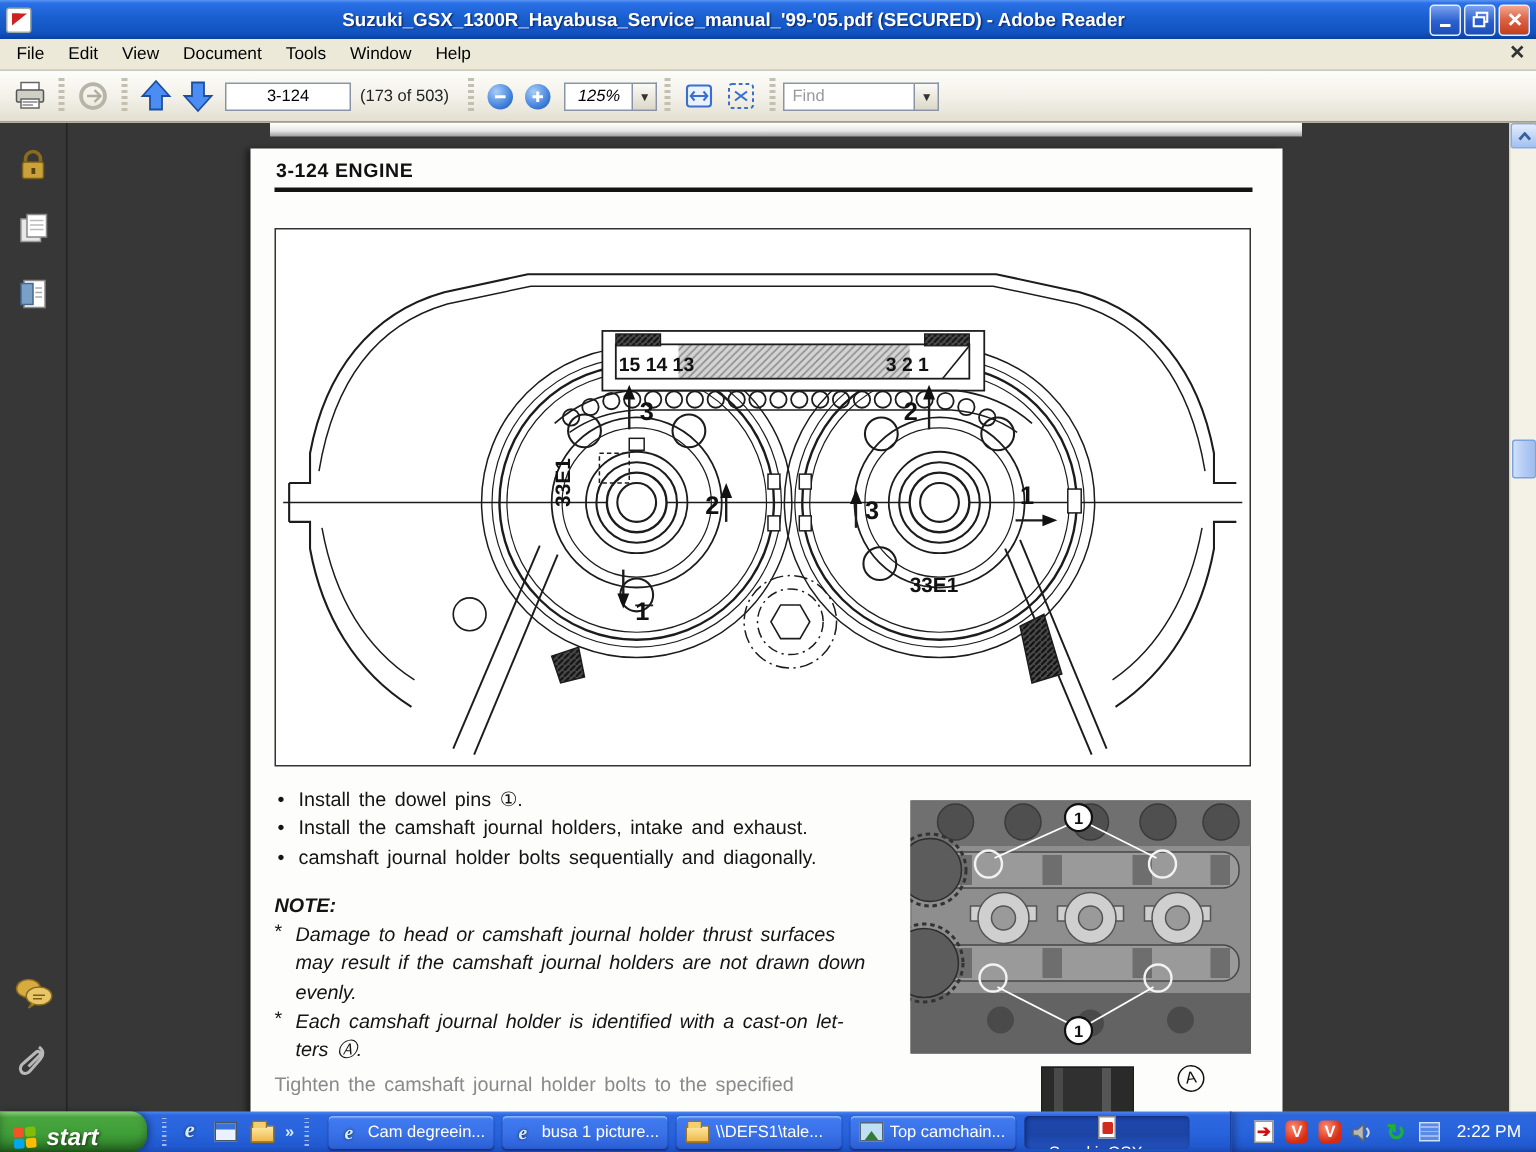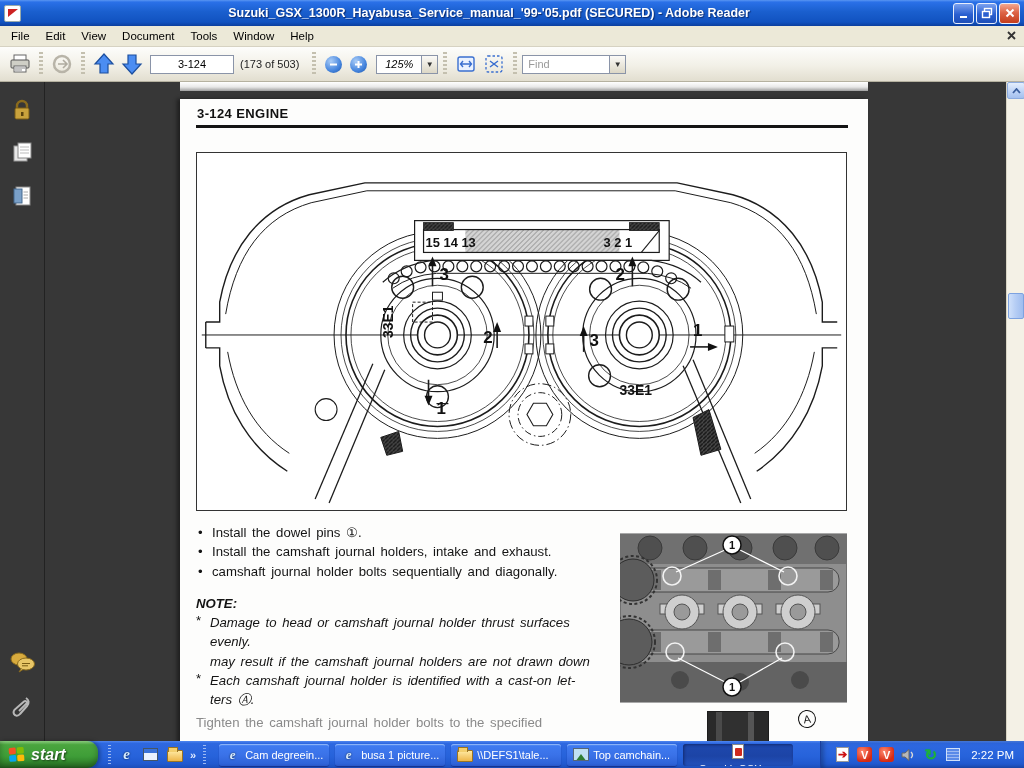--- a/index.html
+++ b/index.html
@@ -57,7 +57,7 @@
   .docview{position:absolute;top:82px;bottom:0;left:45px;right:18px;background:#373737;overflow:hidden;}
   .prevpage{position:absolute;left:135px;width:688px;top:0;height:9px;
     background:linear-gradient(180deg,#ffffff 0%,#e8e8e8 55%,#9d9d9d 100%);}
-  .page{position:absolute;left:135px;width:688px;top:17px;bottom:0;background:#fdfdfc;
+  .page{position:absolute;left:122px;width:688px;top:17px;bottom:0;background:#fdfdfc;
     box-shadow:-3px 0 4px rgba(0,0,0,.45);}
   .page-header{position:absolute;left:17px;top:7px;font-size:13px;font-weight:bold;color:#111;letter-spacing:.4px;}
   .header-rule{position:absolute;left:16px;width:652px;top:26px;height:2.5px;background:#141414;}

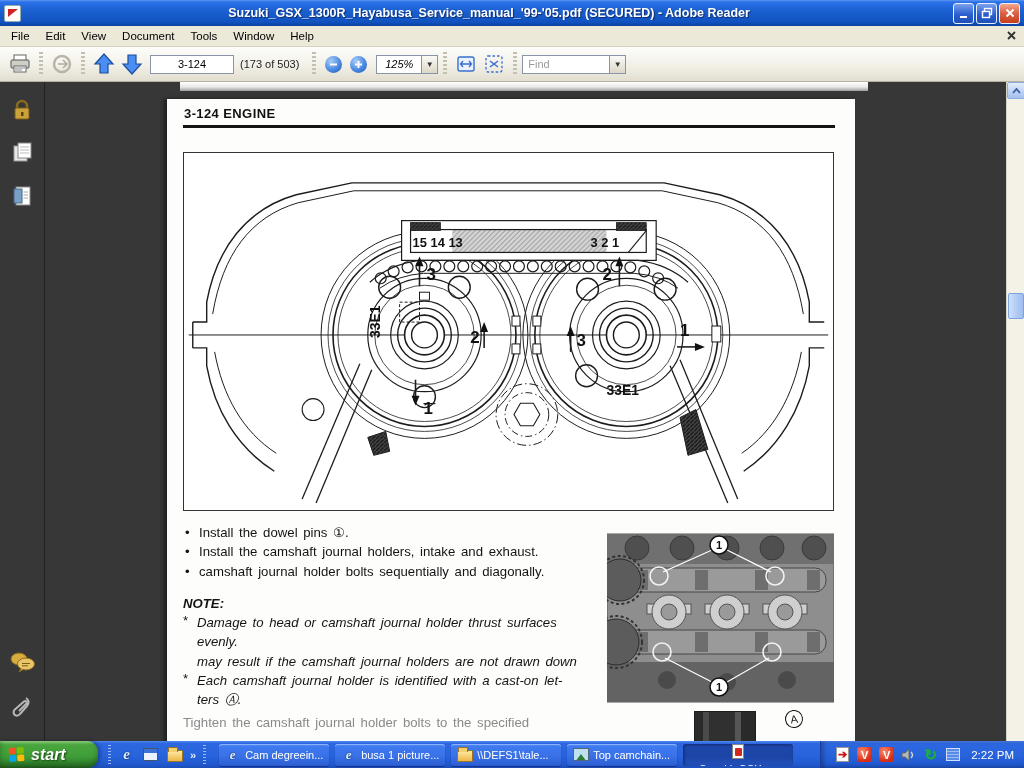--- a/index.html
+++ b/index.html
@@ -441,8 +441,8 @@
         <span class="mk2">*</span>
         <span>Damage to head or camshaft journal holder thrust surfaces</span>
       </div>
+      <div class="note-item">may result if the camshaft journal holders are not drawn down</div>
       <div class="note-item">evenly.</div>
-      <div class="note-item">may result if the camshaft journal holders are not drawn down</div>
       <div class="note-item">
         <span class="mk2">*</span>
         <span>Each camshaft journal holder is identified with a cast-on let-</span>

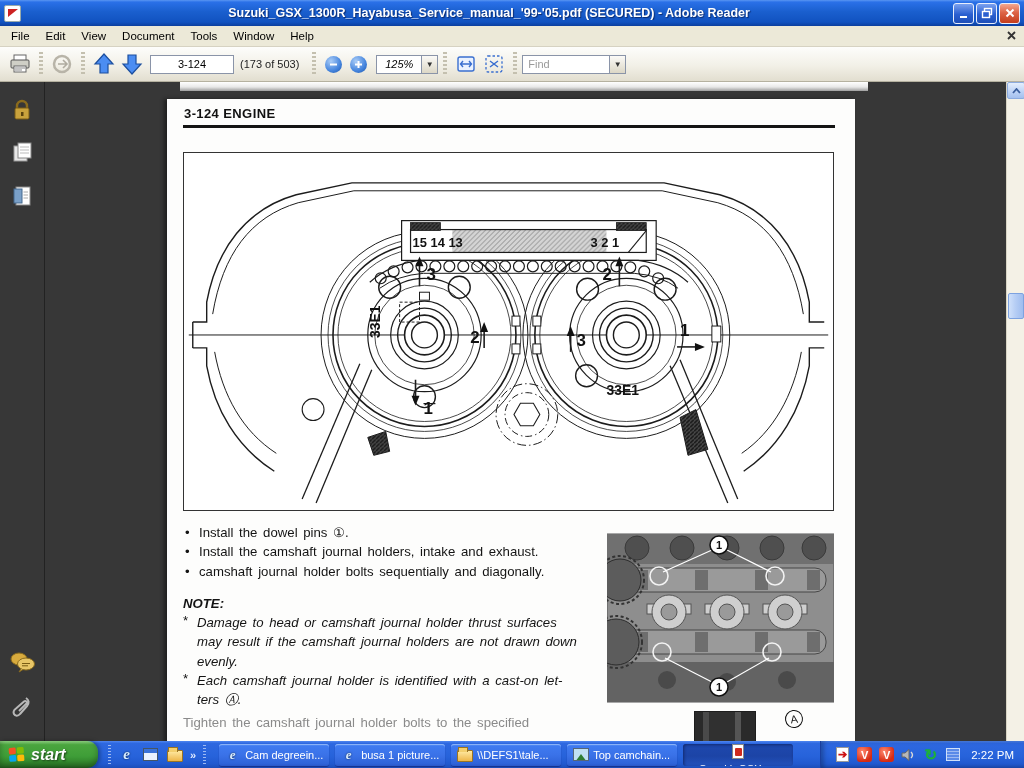--- a/index.html
+++ b/index.html
@@ -99,7 +99,7 @@
   .start{height:27px;width:98px;border-radius:0 11px 11px 0;flex:none;
     background:linear-gradient(180deg,#8fd381 0%,#4aa53e 14%,#3f9e38 55%,#2e7f29 92%,#256b21 100%);
     box-shadow:inset 0 -3px 6px rgba(0,0,0,.3),2px 0 4px rgba(0,0,0,.35);
-    display:flex;align-items:center;gap:5px;padding-left:7px;color:#fff;
+    display:flex;align-items:flex-end;gap:5px;padding-left:7px;color:#fff;
     font-weight:bold;font-style:italic;font-size:16px;text-shadow:1px 1px 2px #1c3f17;}
   .ql{display:flex;align-items:center;gap:7px;padding:0 7px 0 10px;flex:none;}
   .ql-grip{width:3px;height:20px;background:repeating-linear-gradient(180deg,#9db9f2 0 1px,rgba(0,0,0,0) 1px 3px);}

